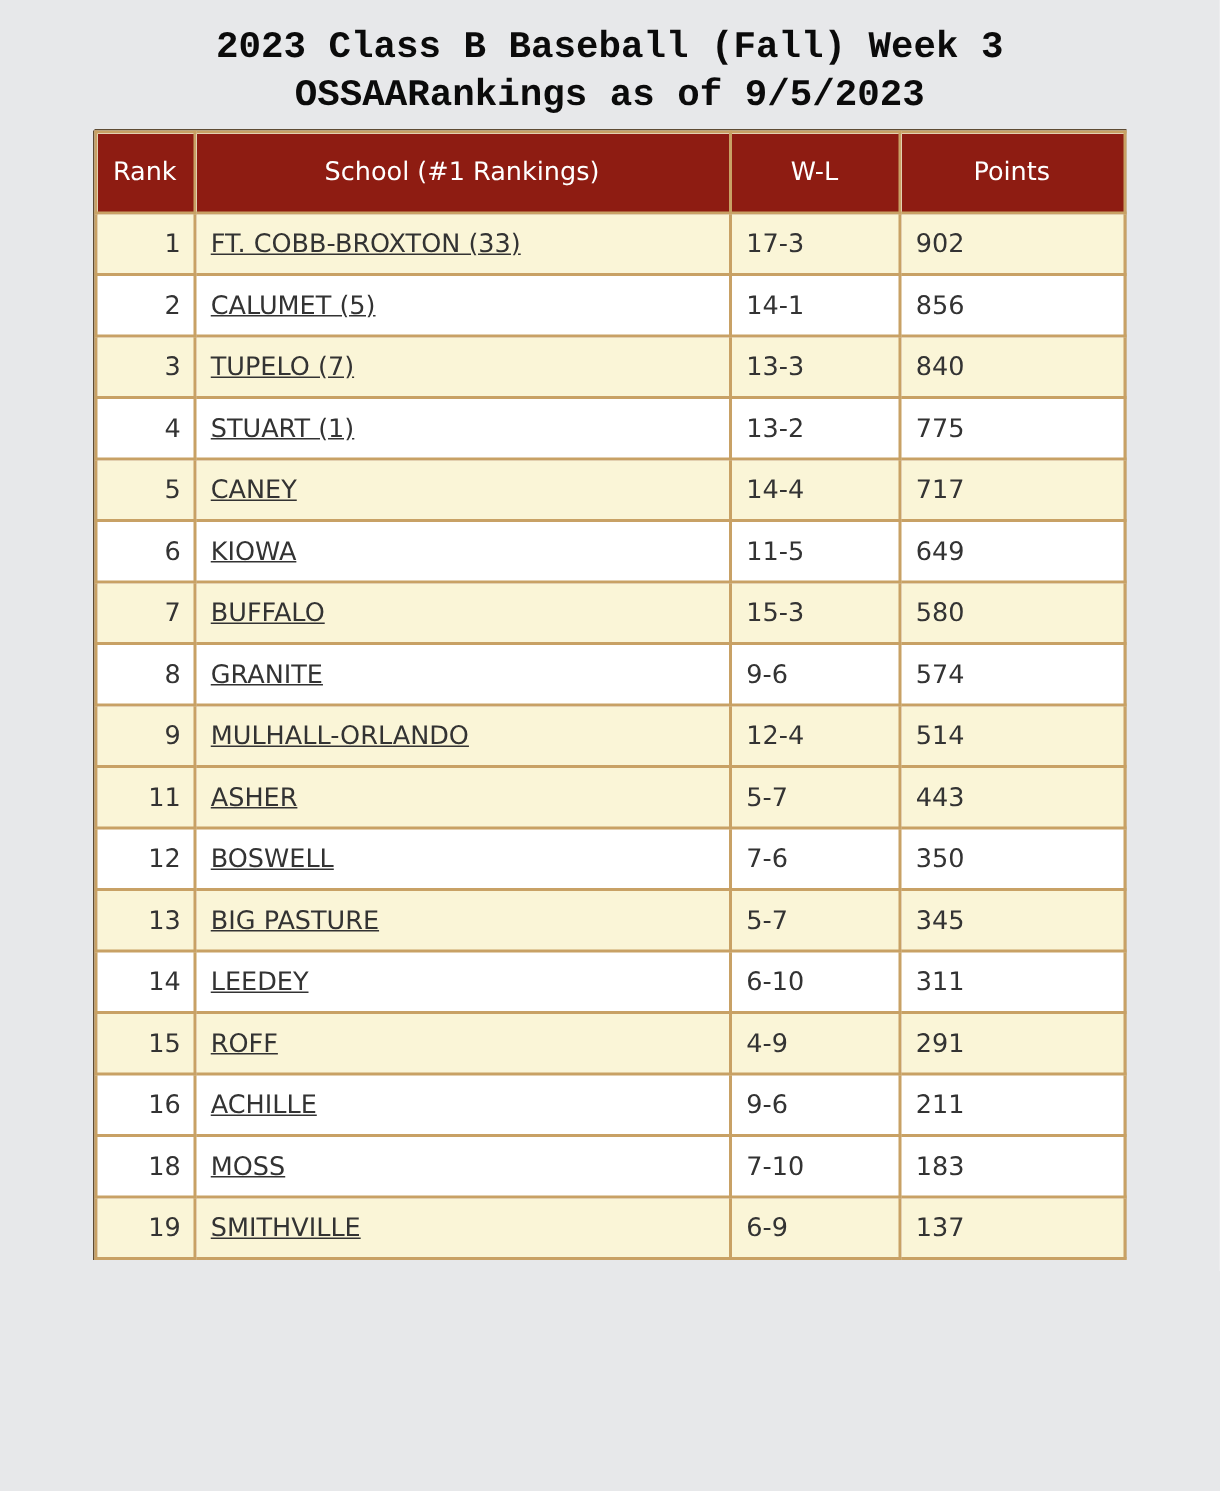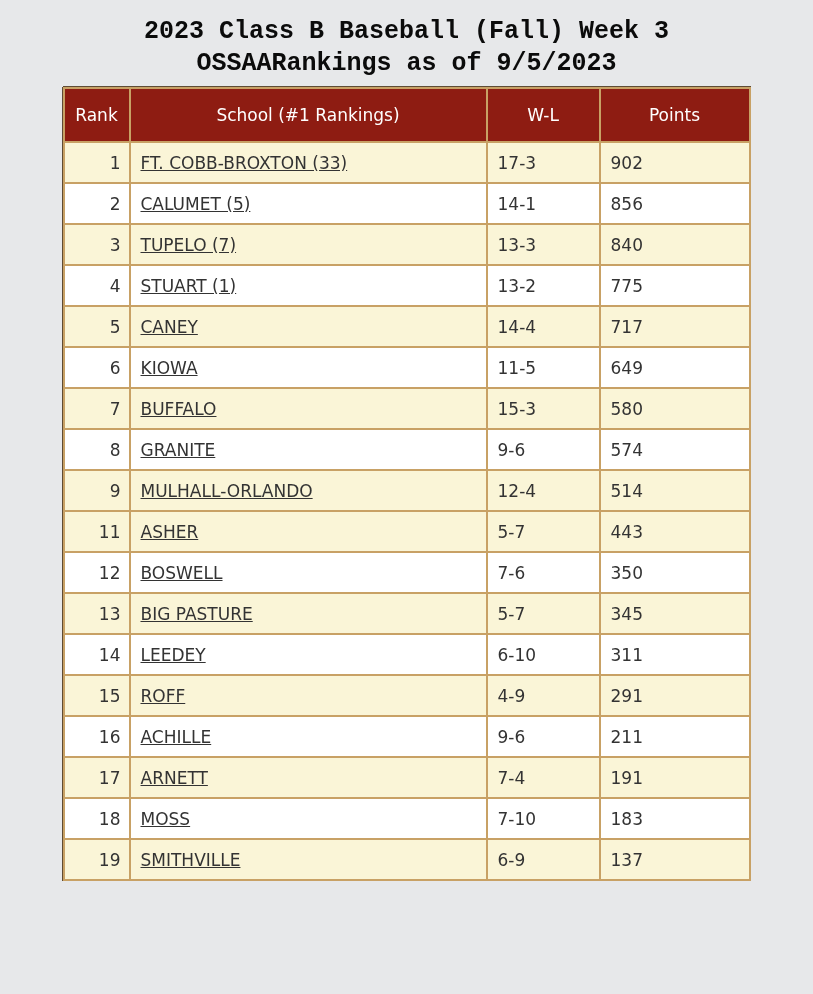--- a/index.html
+++ b/index.html
@@ -233,14 +233,6 @@
     <td class="points-cell">211</td>
   </tr>
 
-  <tr class="odd">
-    <td class="rank-cell">17</td>
-    <td class="school-cell">
-      <a class="school-link" href="#">ARNETT</a>
-    </td>
-    <td class="wl-cell">7-4</td>
-    <td class="points-cell">191</td>
-  </tr>
 
   <tr class="even">
     <td class="rank-cell">18</td>

